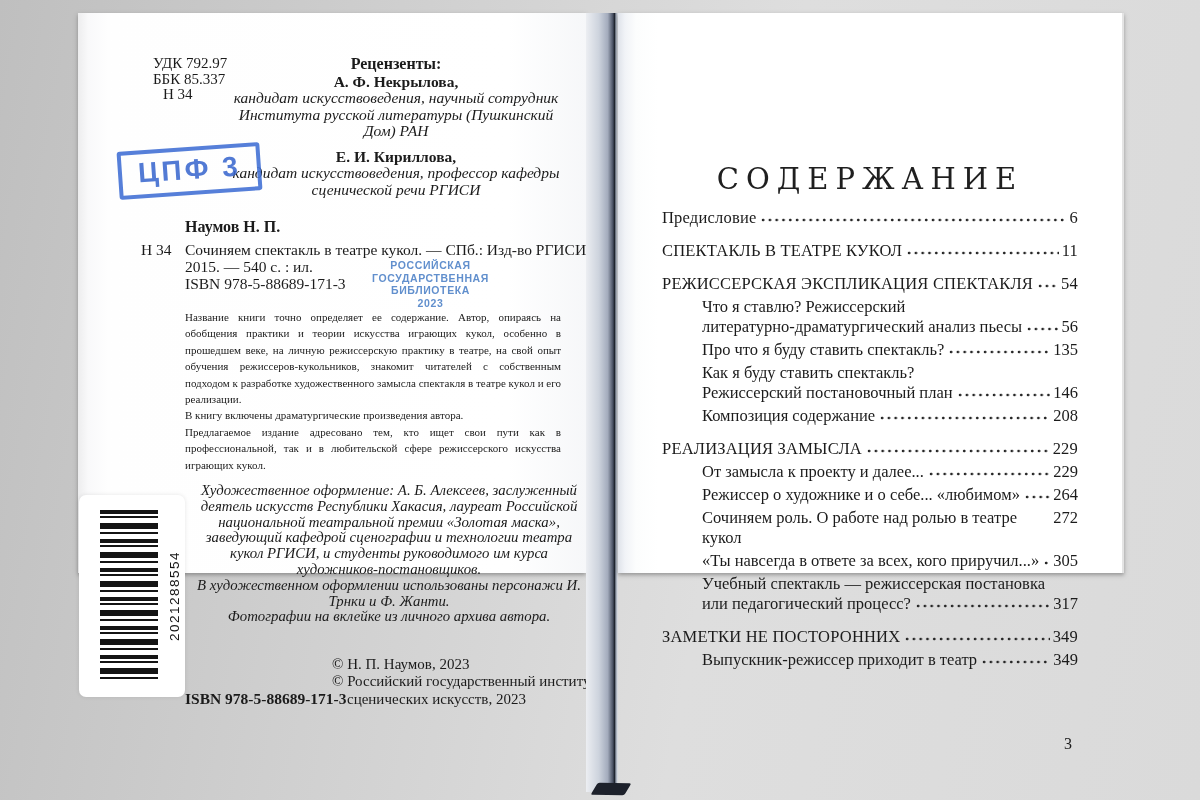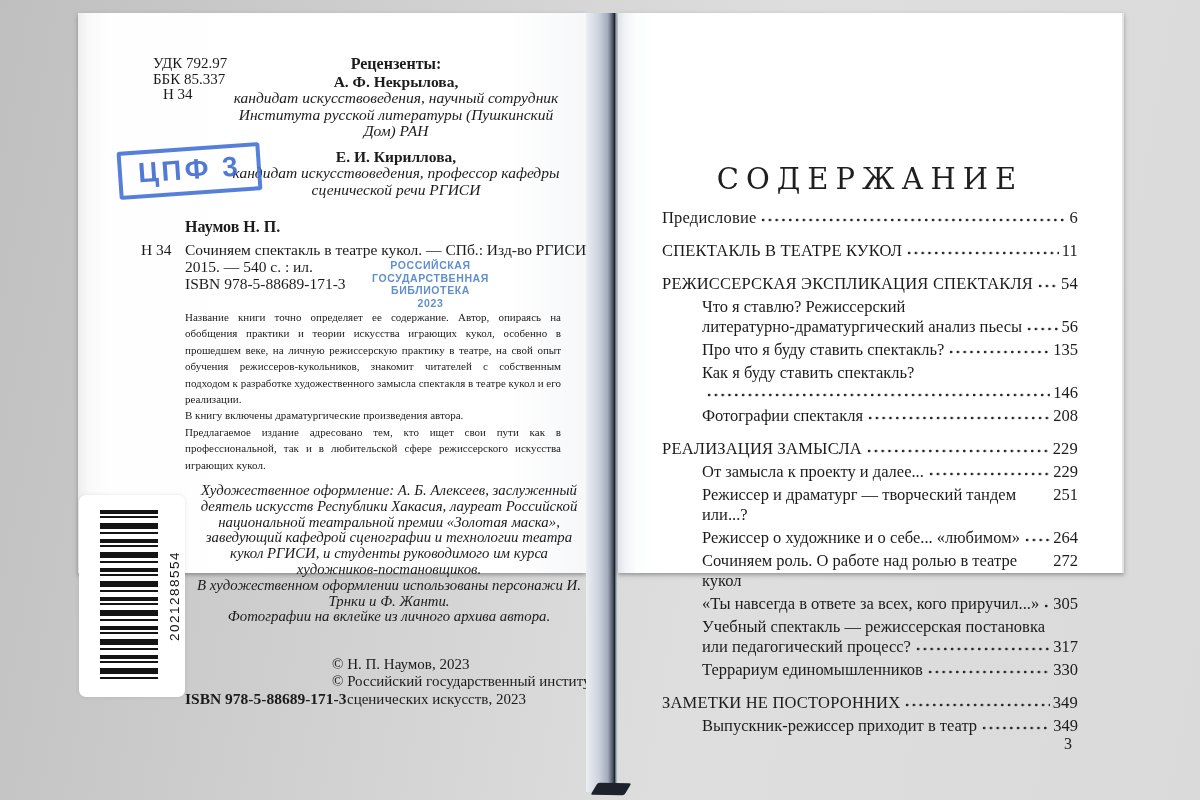--- a/index.html
+++ b/index.html
@@ -216,6 +216,7 @@
         <div class="toc-entry level-1">
           <div class="toc-line"><span class="toc-label">Как я буду ставить спектакль?</span></div>
           <div class="toc-line flex">
+            <span class="toc-label">Режиссерский постановочный план</span>
             <span class="leader"></span>
             <span class="toc-page">146</span>
           </div>

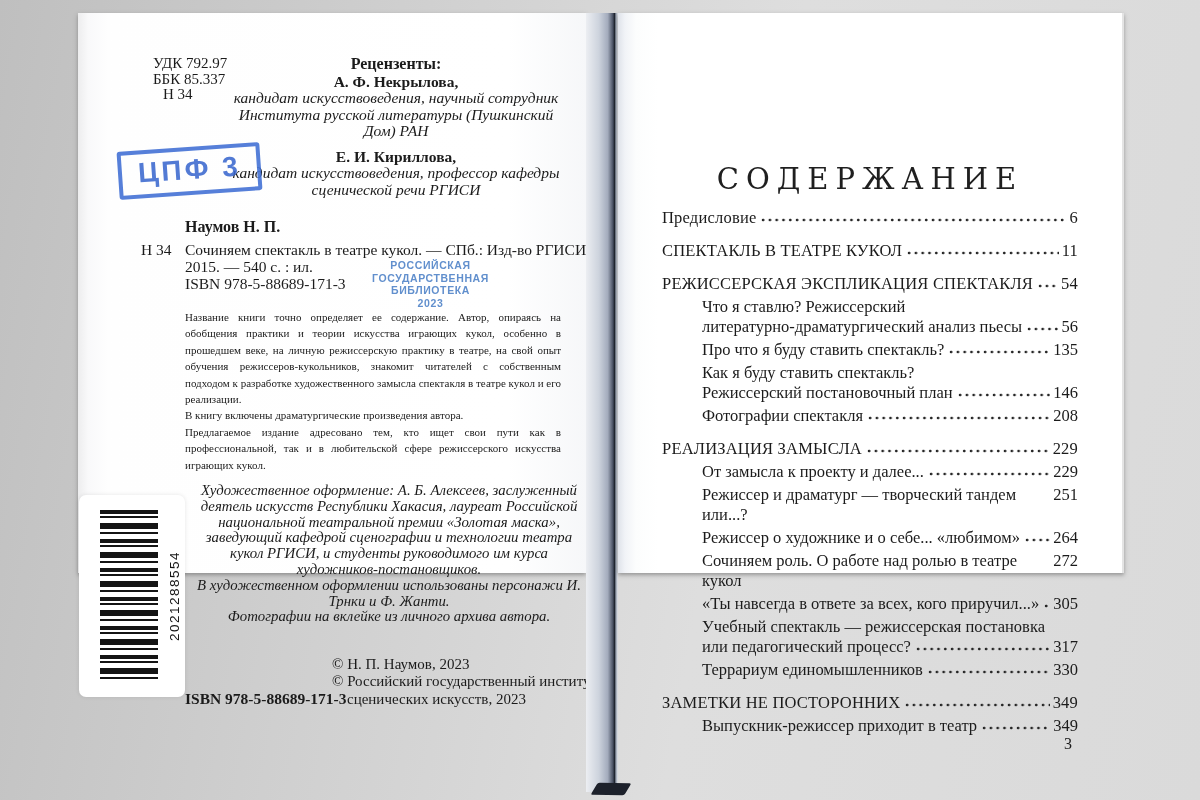--- a/index.html
+++ b/index.html
@@ -223,7 +223,7 @@
         </div>
         <div class="toc-entry level-1">
           <div class="toc-line flex">
-            <span class="toc-label">Фотографии спектакля</span>
+            <span class="toc-label">Композиция содержание</span>
             <span class="leader"></span>
             <span class="toc-page">208</span>
           </div>

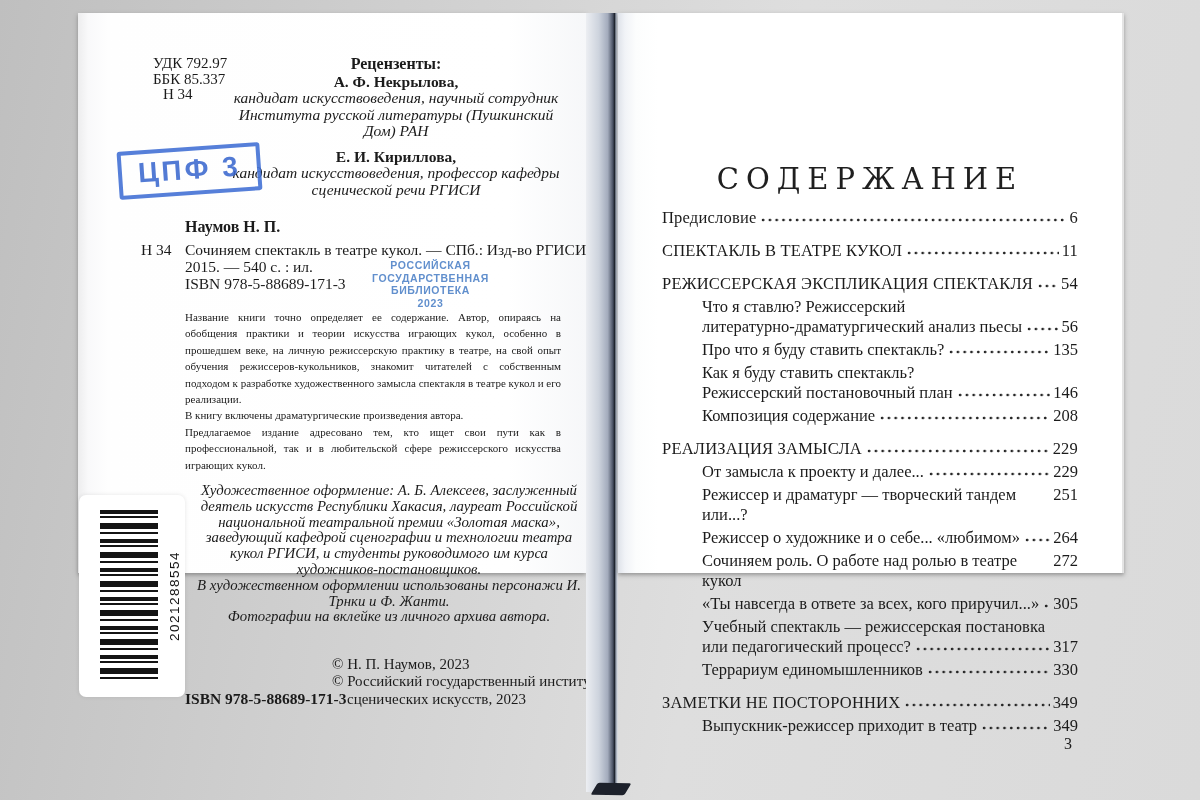--- a/index.html
+++ b/index.html
@@ -244,13 +244,6 @@
         </div>
         <div class="toc-entry level-1">
           <div class="toc-line flex">
-            <span class="toc-label">Режиссер и драматург — творческий тандем или...?</span>
-            <span class="leader"></span>
-            <span class="toc-page">251</span>
-          </div>
-        </div>
-        <div class="toc-entry level-1">
-          <div class="toc-line flex">
             <span class="toc-label">Режиссер о художнике и о себе... «любимом»</span>
             <span class="leader"></span>
             <span class="toc-page">264</span>

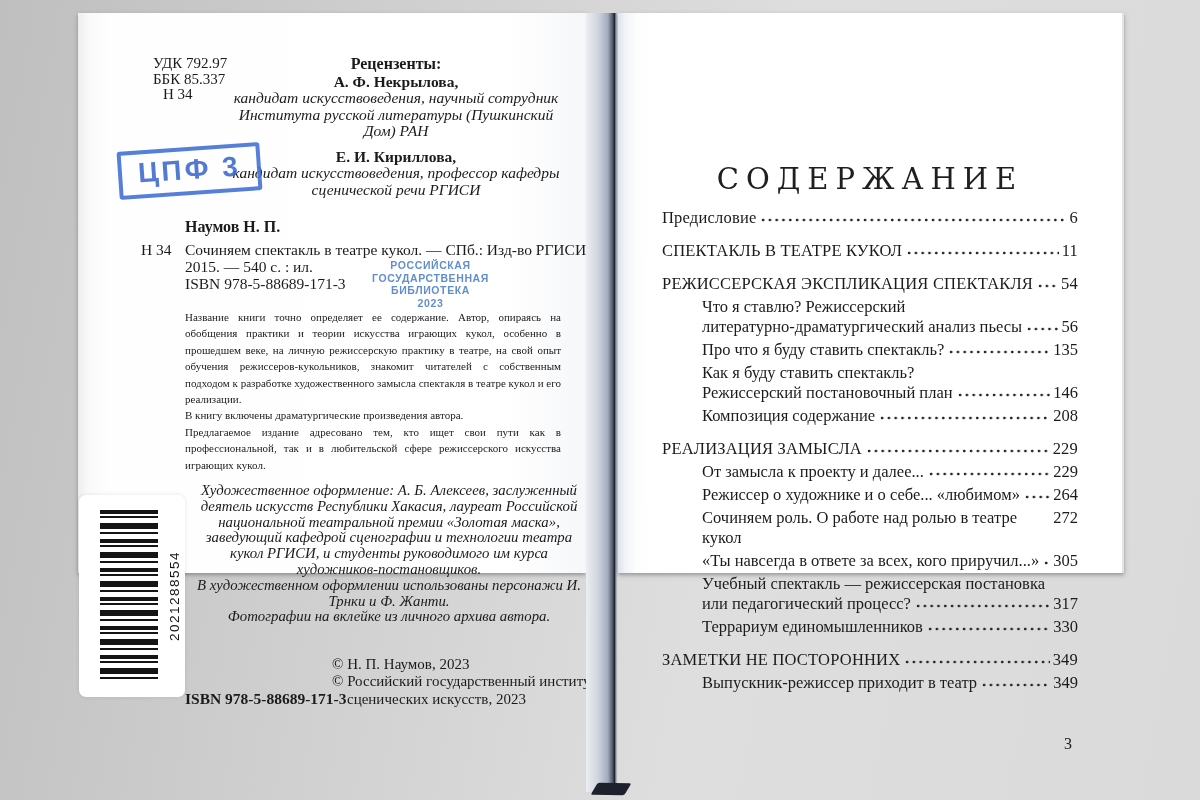--- a/index.html
+++ b/index.html
@@ -271,13 +271,6 @@
             <span class="toc-page">317</span>
           </div>
         </div>
-        <div class="toc-entry level-1">
-          <div class="toc-line flex">
-            <span class="toc-label">Террариум единомышленников</span>
-            <span class="leader"></span>
-            <span class="toc-page">330</span>
-          </div>
-        </div>
         <div class="toc-entry level-0">
           <div class="toc-line flex">
             <span class="toc-label">ЗАМЕТКИ НЕ ПОСТОРОННИХ</span>

